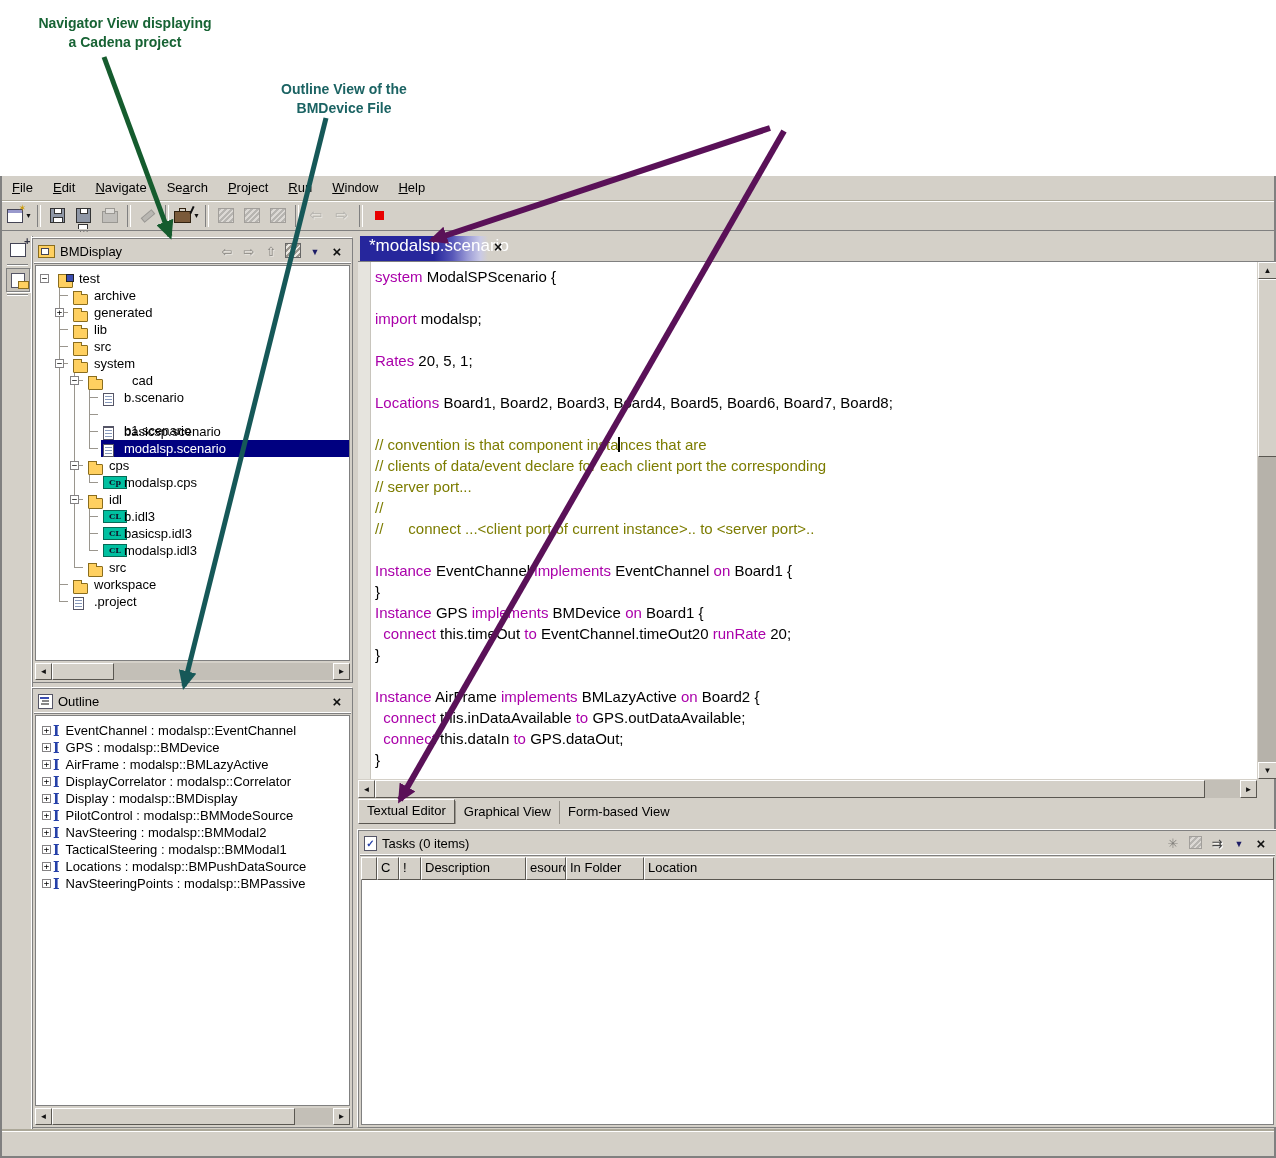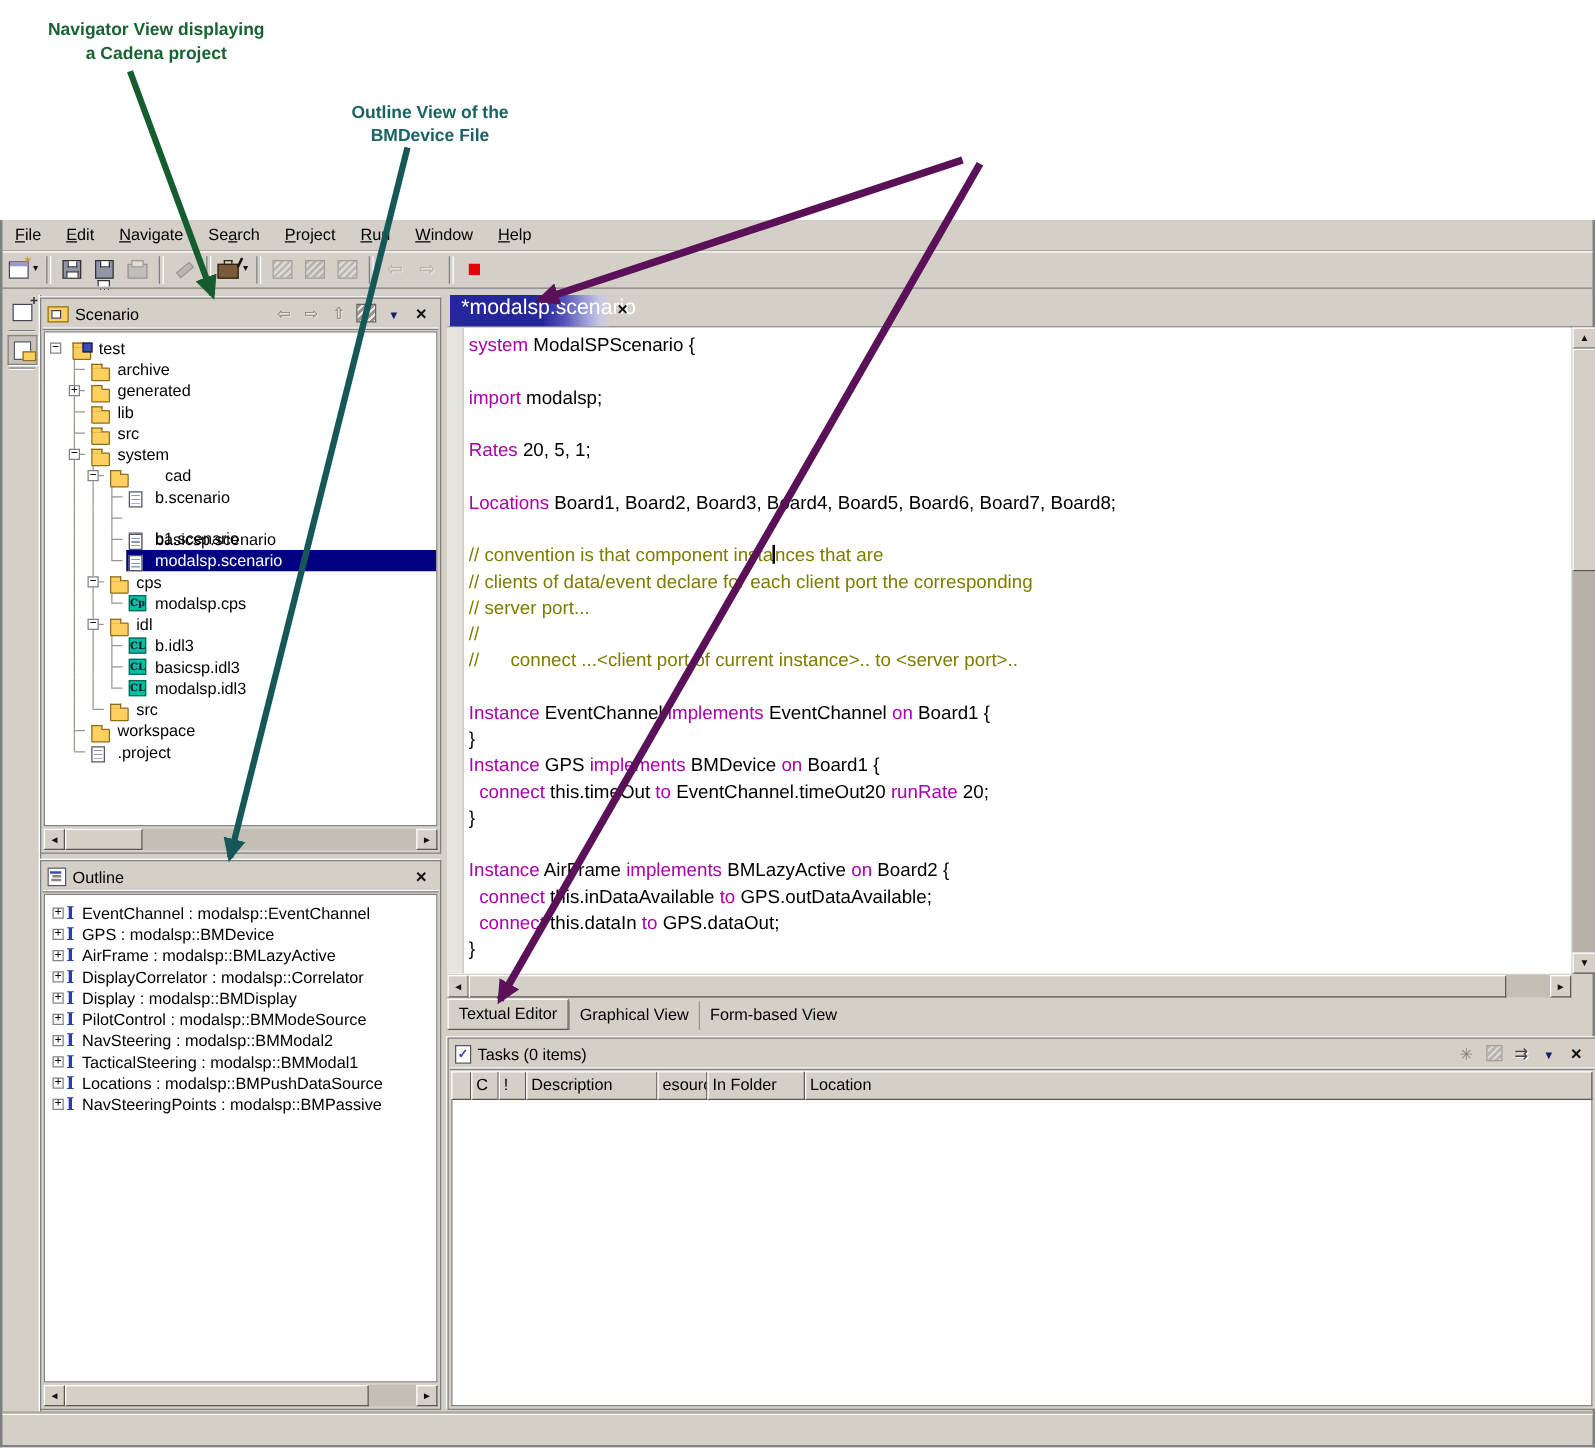--- a/index.html
+++ b/index.html
@@ -202,7 +202,7 @@
     <div class="panel" id="navpanel" style="left:30px;top:62px;width:321px;height:445px;">
       <div class="phead">
         <span class="ic-navview"></span>
-        <span class="ptitle">Scenario</span>
+        <span class="ptitle">BMDisplay</span>
         <span class="pspace"></span>
         <span class="ptool dis arrowglyph">⇦</span>
         <span class="ptool dis arrowglyph">⇨</span>

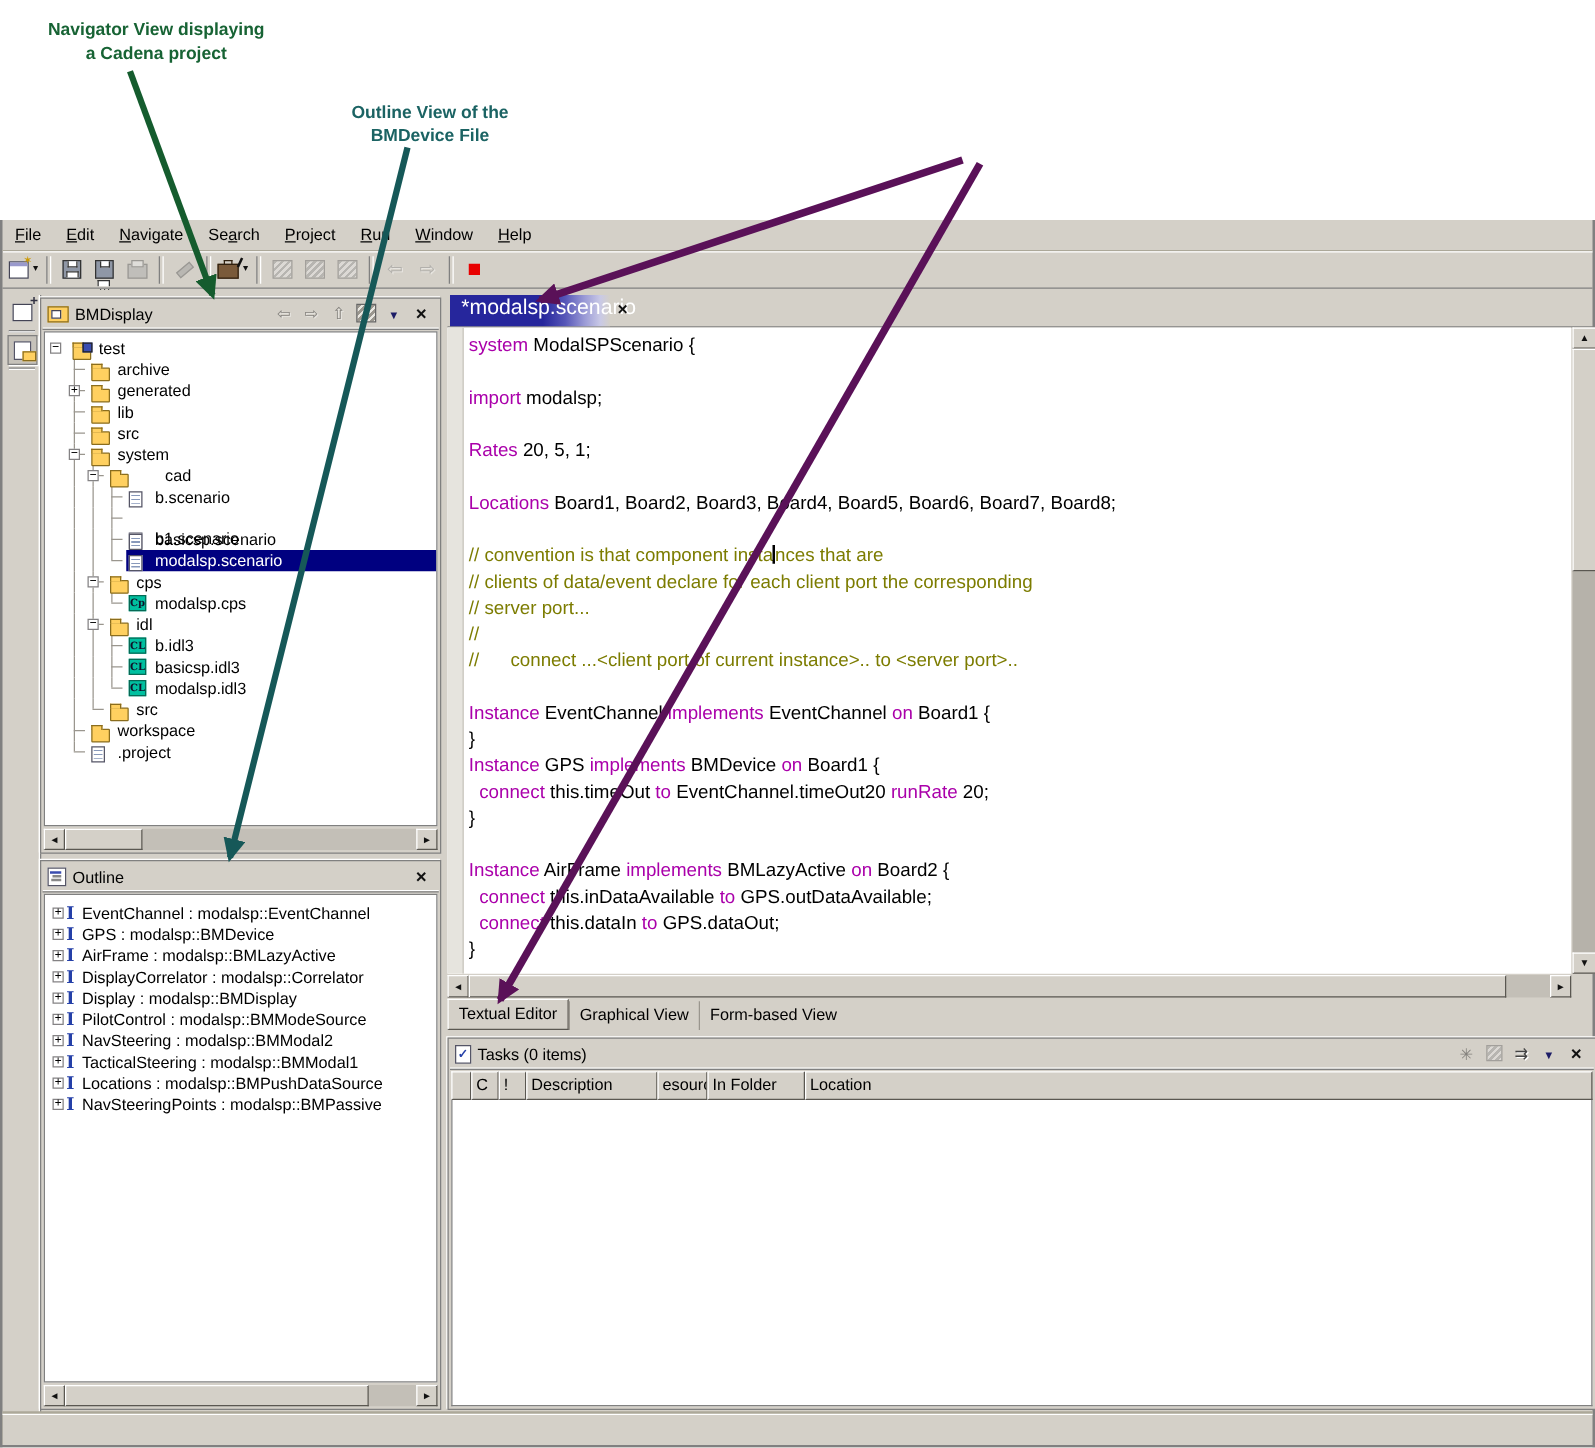--- a/index.html
+++ b/index.html
@@ -85,7 +85,7 @@
   .i-file{width:11px;height:13px;background:#fff;border:1px solid #556;box-sizing:border-box;position:relative;}
   .i-file:before{content:"";position:absolute;left:1px;top:2px;width:7px;height:7px;
         background:repeating-linear-gradient(0deg,#8899bb 0 1px,transparent 1px 3px);}
-  .i-teal{width:14px;height:13px;border:1px solid #066a55;box-sizing:border-box;color:#101028;
+  .i-teal{width:24px;height:13px;border:1px solid #066a55;box-sizing:border-box;color:#101028;
           font-family:"DejaVu Serif",serif;font-weight:bold;font-size:8px;text-align:center;line-height:11px;}
 
   

